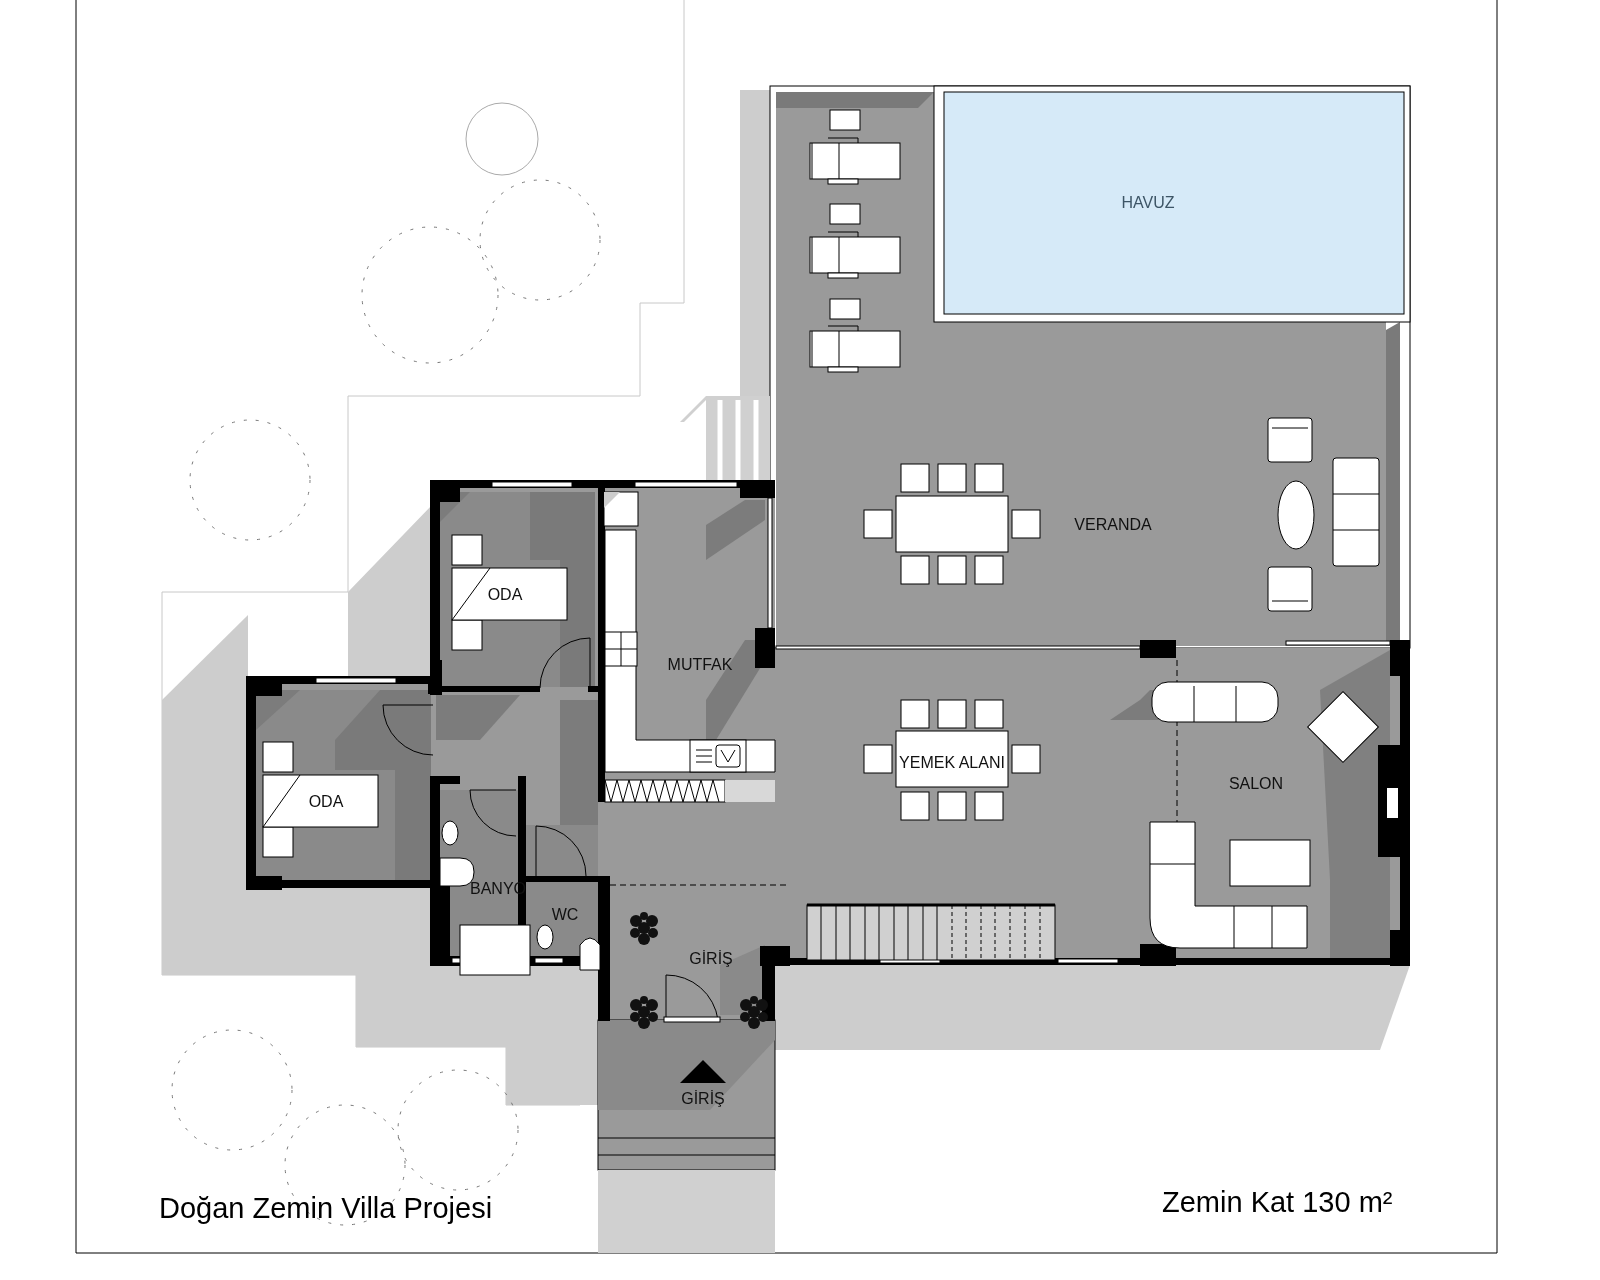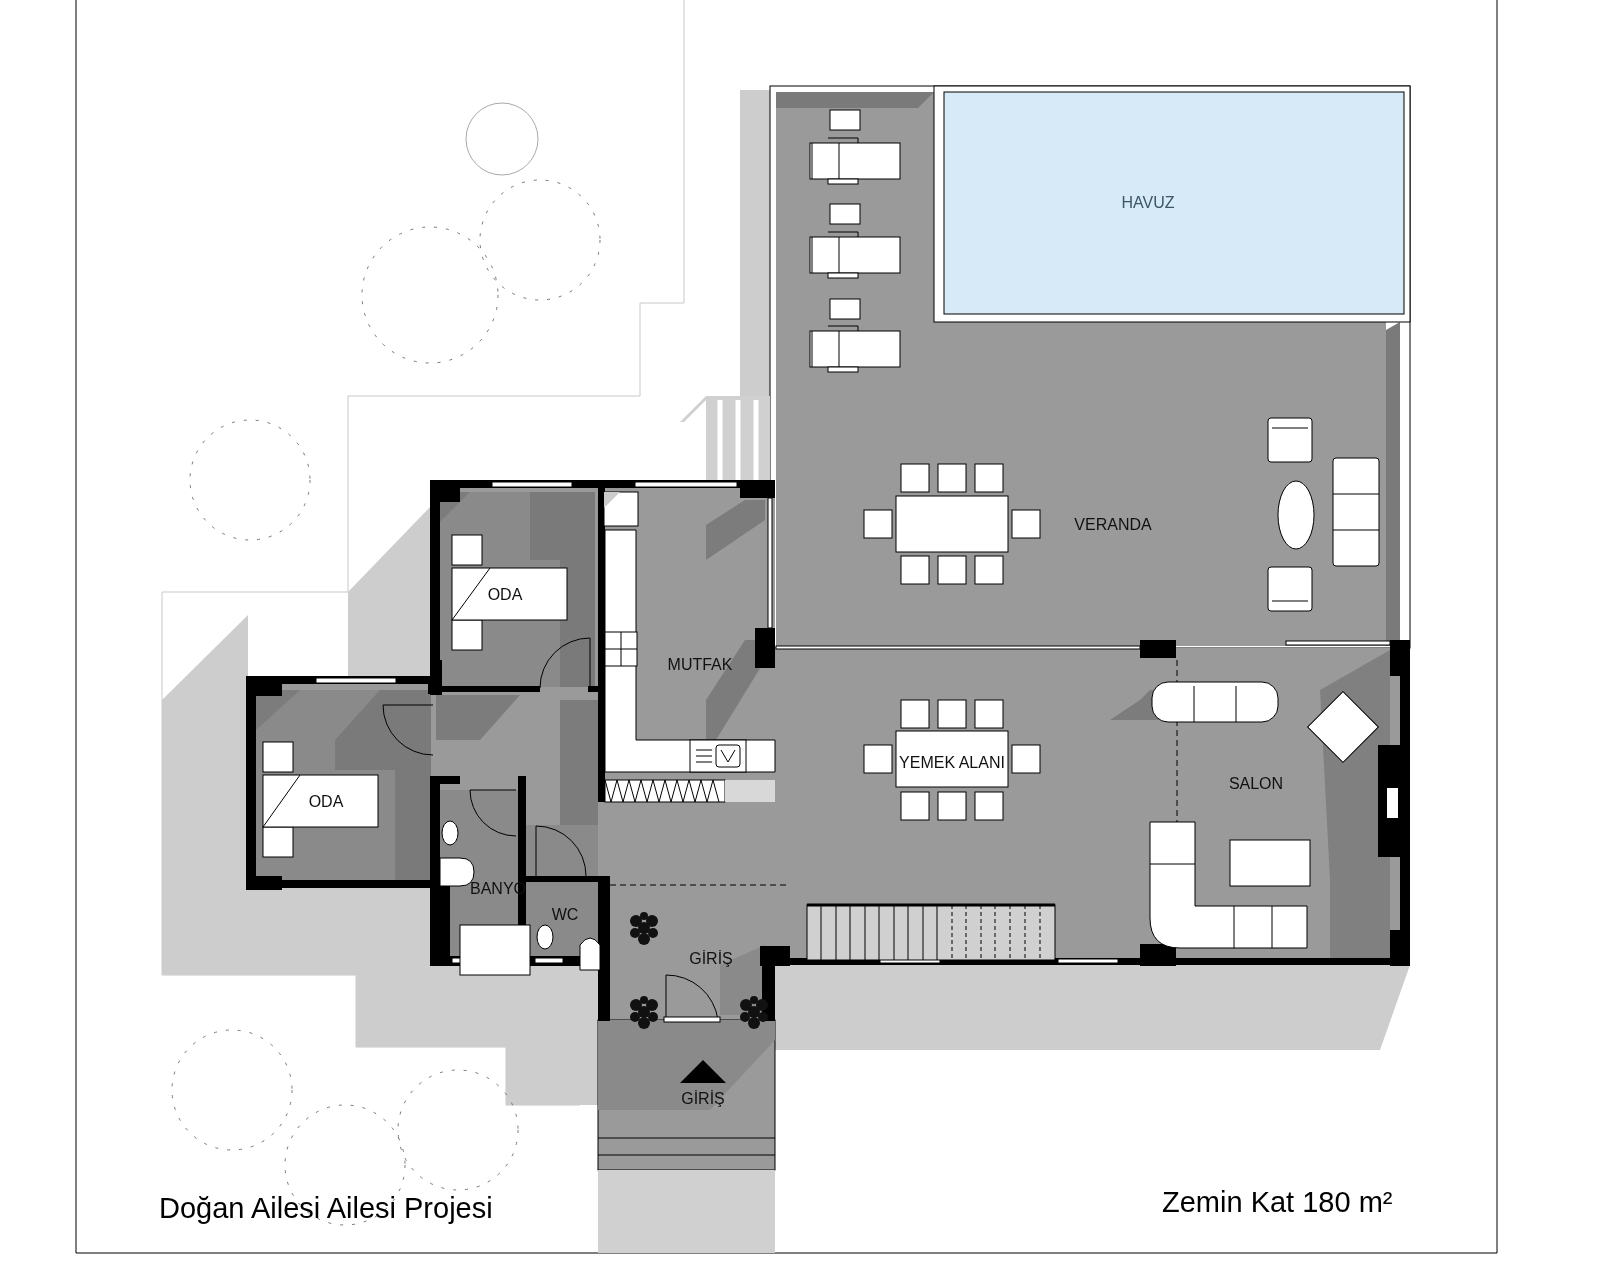--- a/index.html
+++ b/index.html
@@ -339,7 +339,7 @@
   </g>
 </svg>
 
-<div id="project-title" class="title-text">Doğan Ailesi Ailesi Projesi</div>
+<div id="project-title" class="title-text">Doğan Zemin Villa Projesi</div>
 <div id="floor-info" class="title-text">Zemin Kat 180 m²</div>
 
 </body></html>

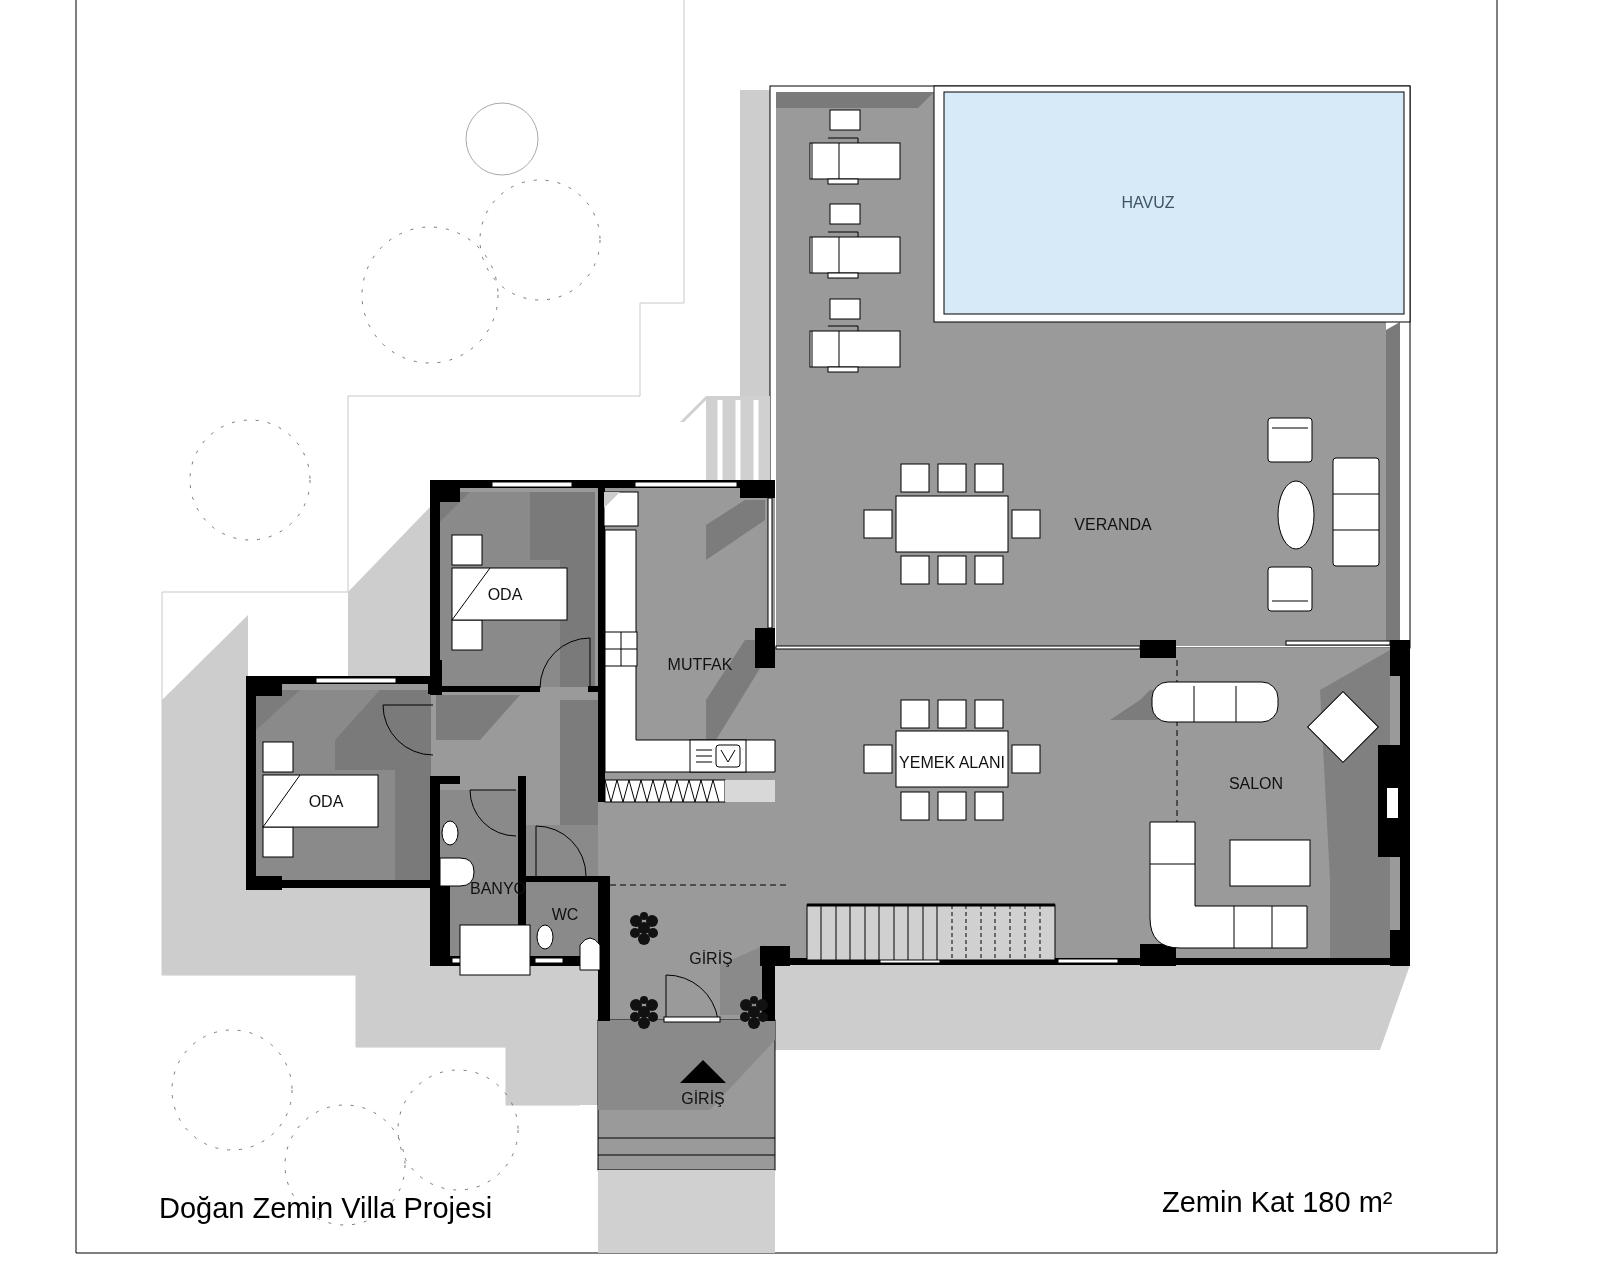--- a/index.html
+++ b/index.html
@@ -340,6 +340,6 @@
 </svg>
 
 <div id="project-title" class="title-text">Doğan Zemin Villa Projesi</div>
-<div id="floor-info" class="title-text">Zemin Kat 180 m²</div>
+<div id="floor-info" class="title-text">Zemin Kat 130 m²</div>
 
 </body></html>

